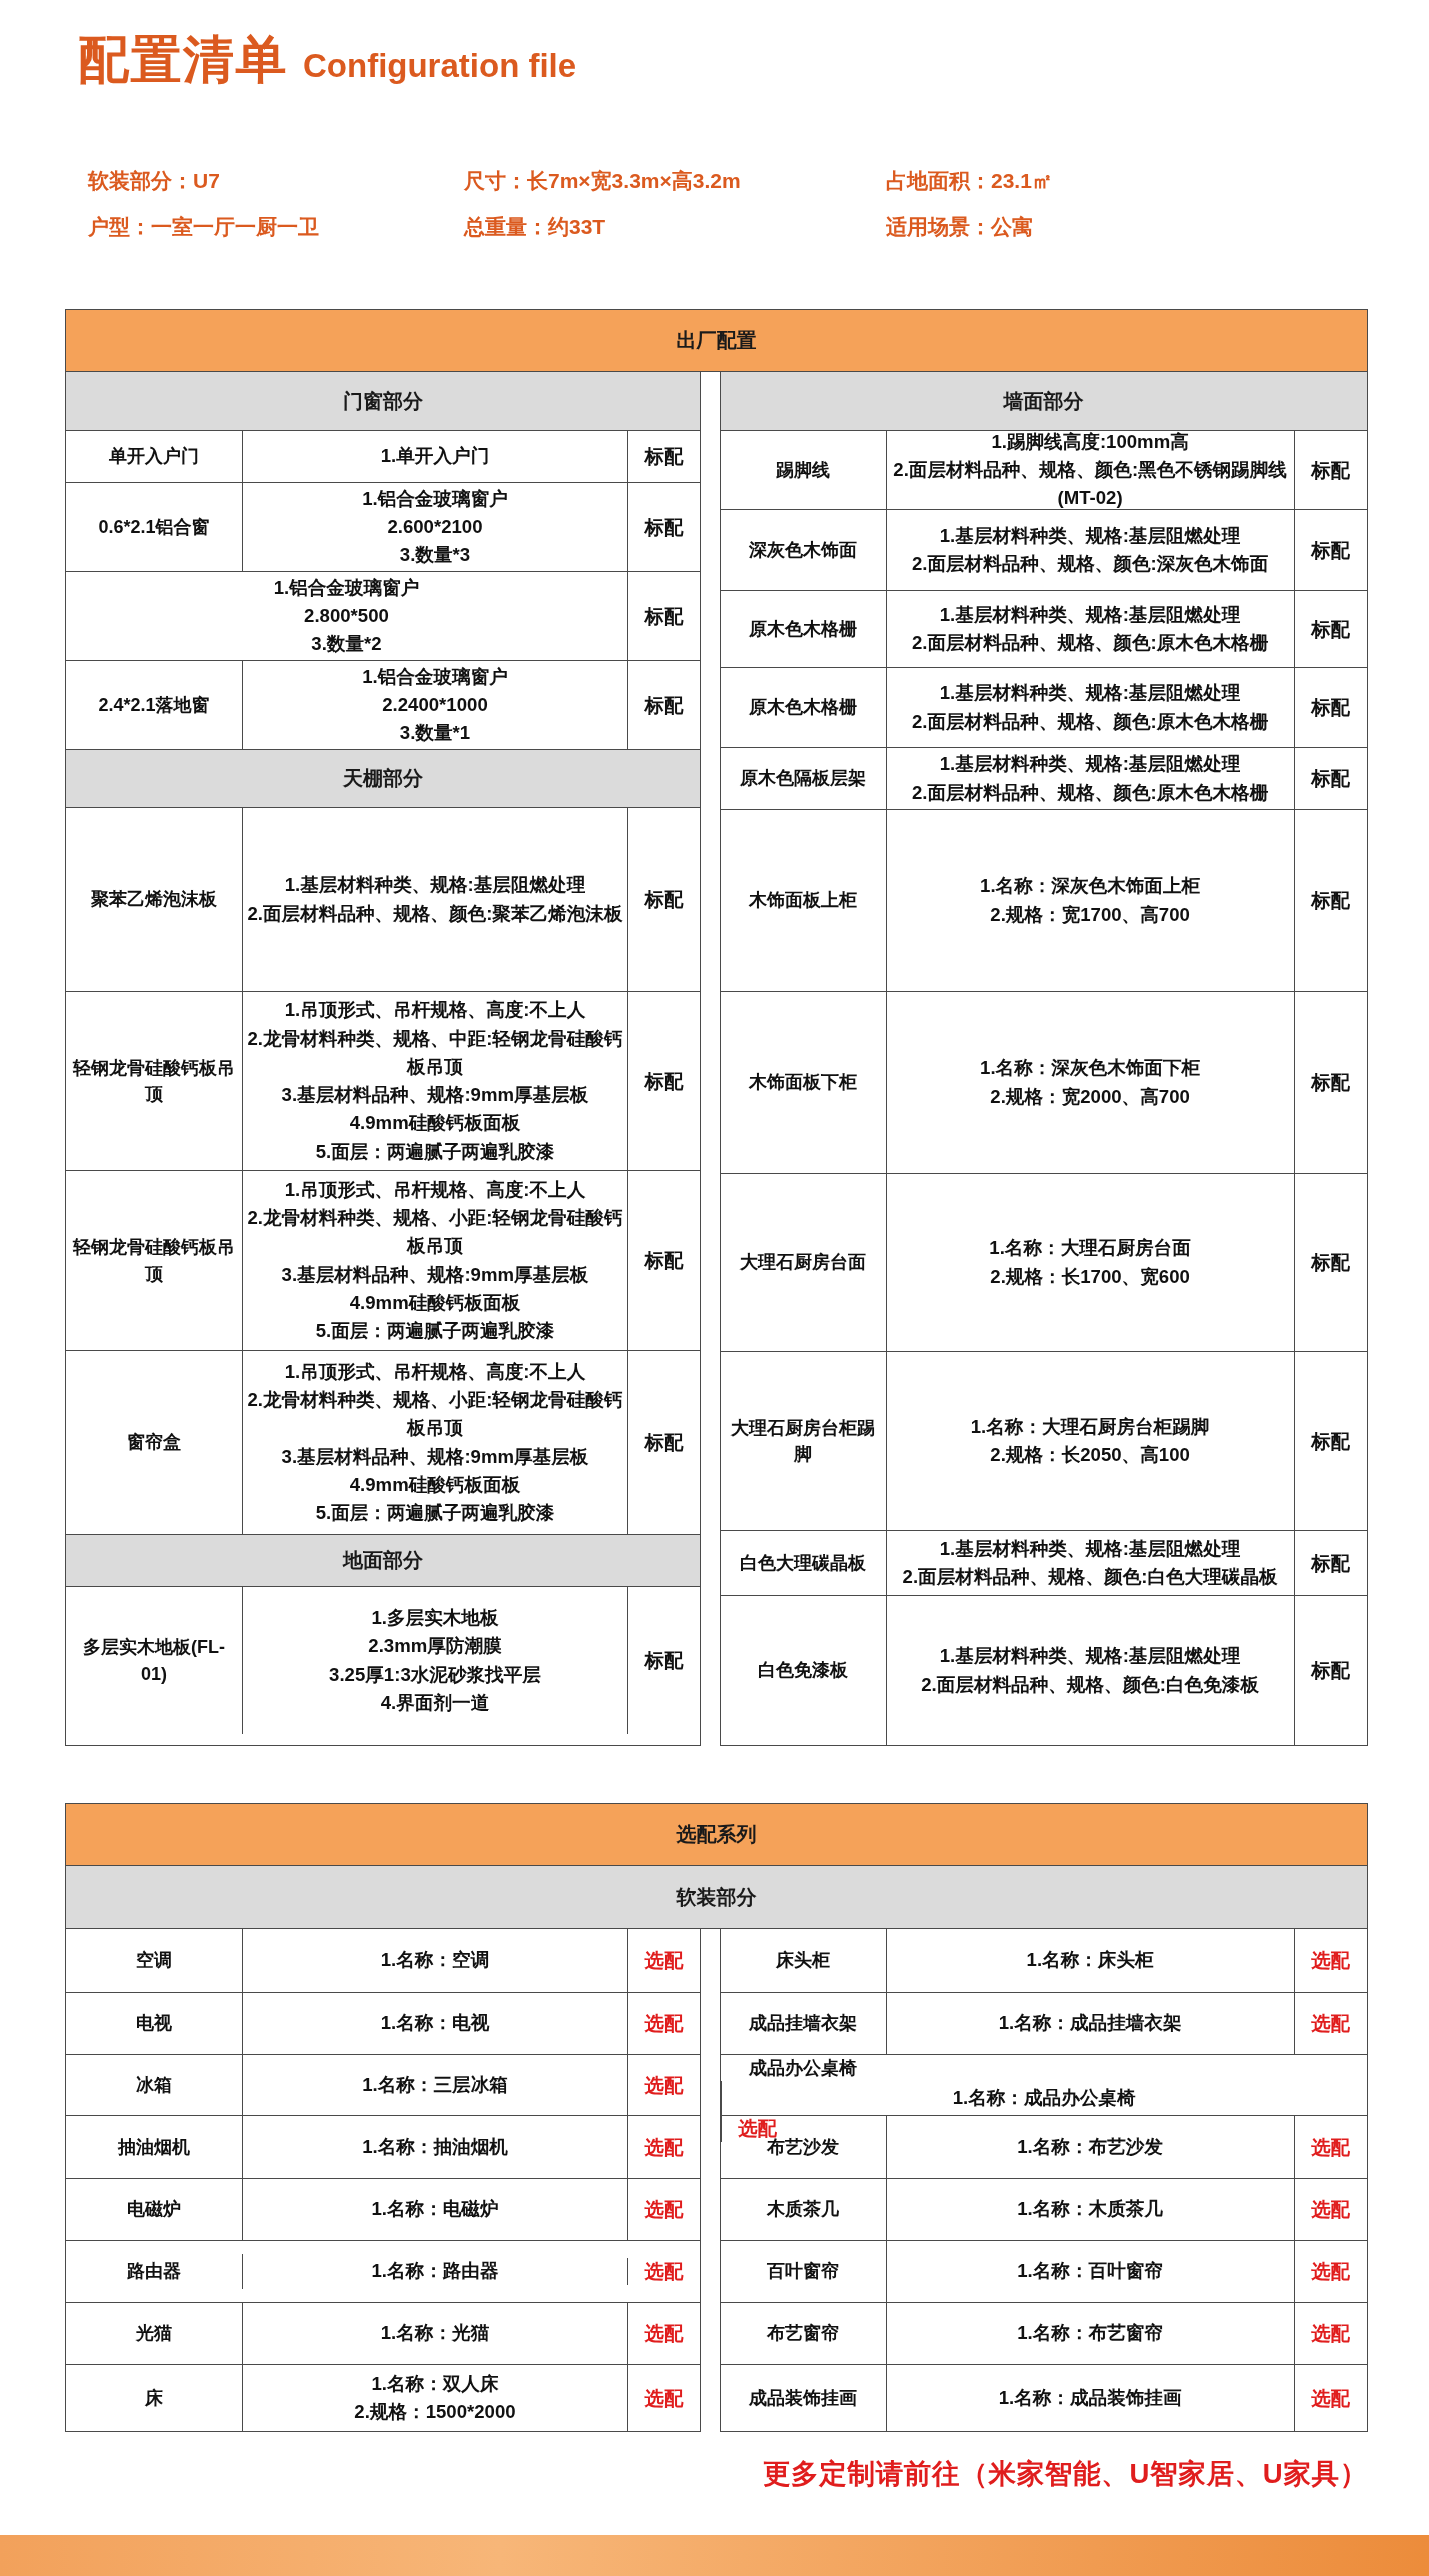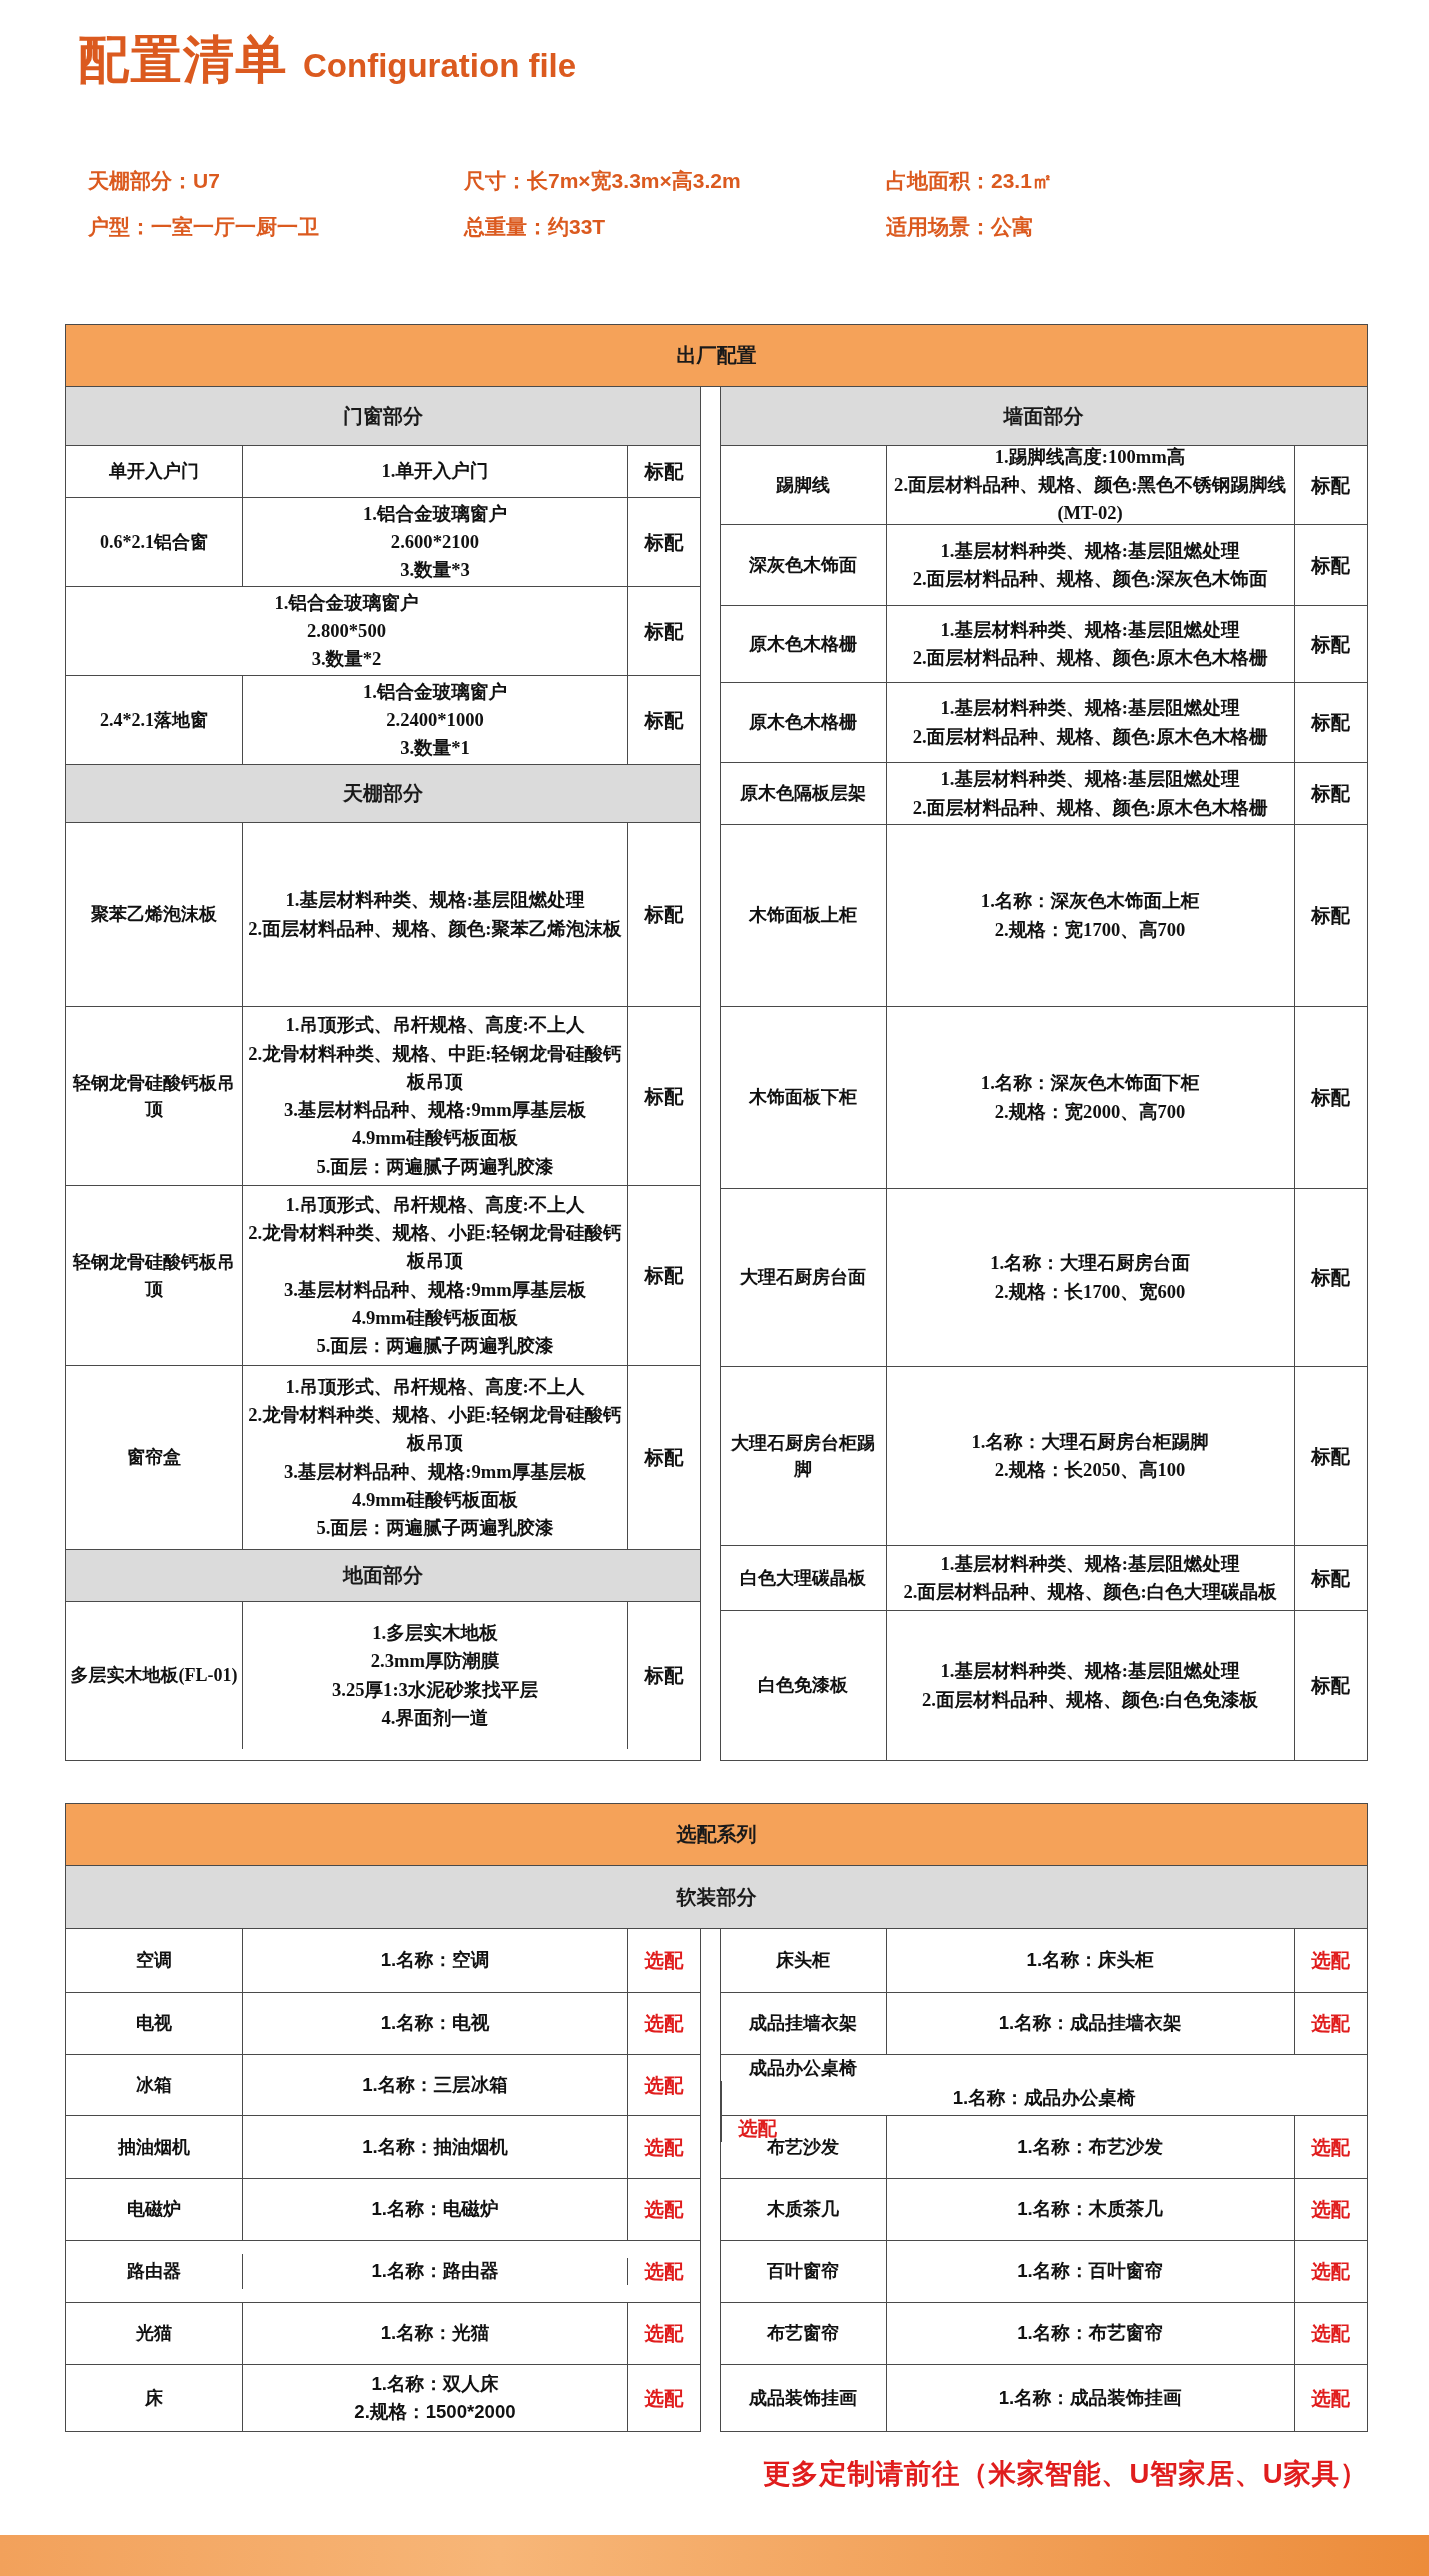--- a/index.html
+++ b/index.html
@@ -125,7 +125,7 @@
   </div>
 
   <div class="specs" id="specs">
-      <div class="spec-item">天棚部分：U7</div>
+      <div class="spec-item">软装部分：U7</div>
       <div class="spec-item">尺寸：长7m×宽3.3m×高3.2m</div>
       <div class="spec-item">占地面积：23.1㎡</div>
       <div class="spec-item">户型：一室一厅一厨一卫</div>

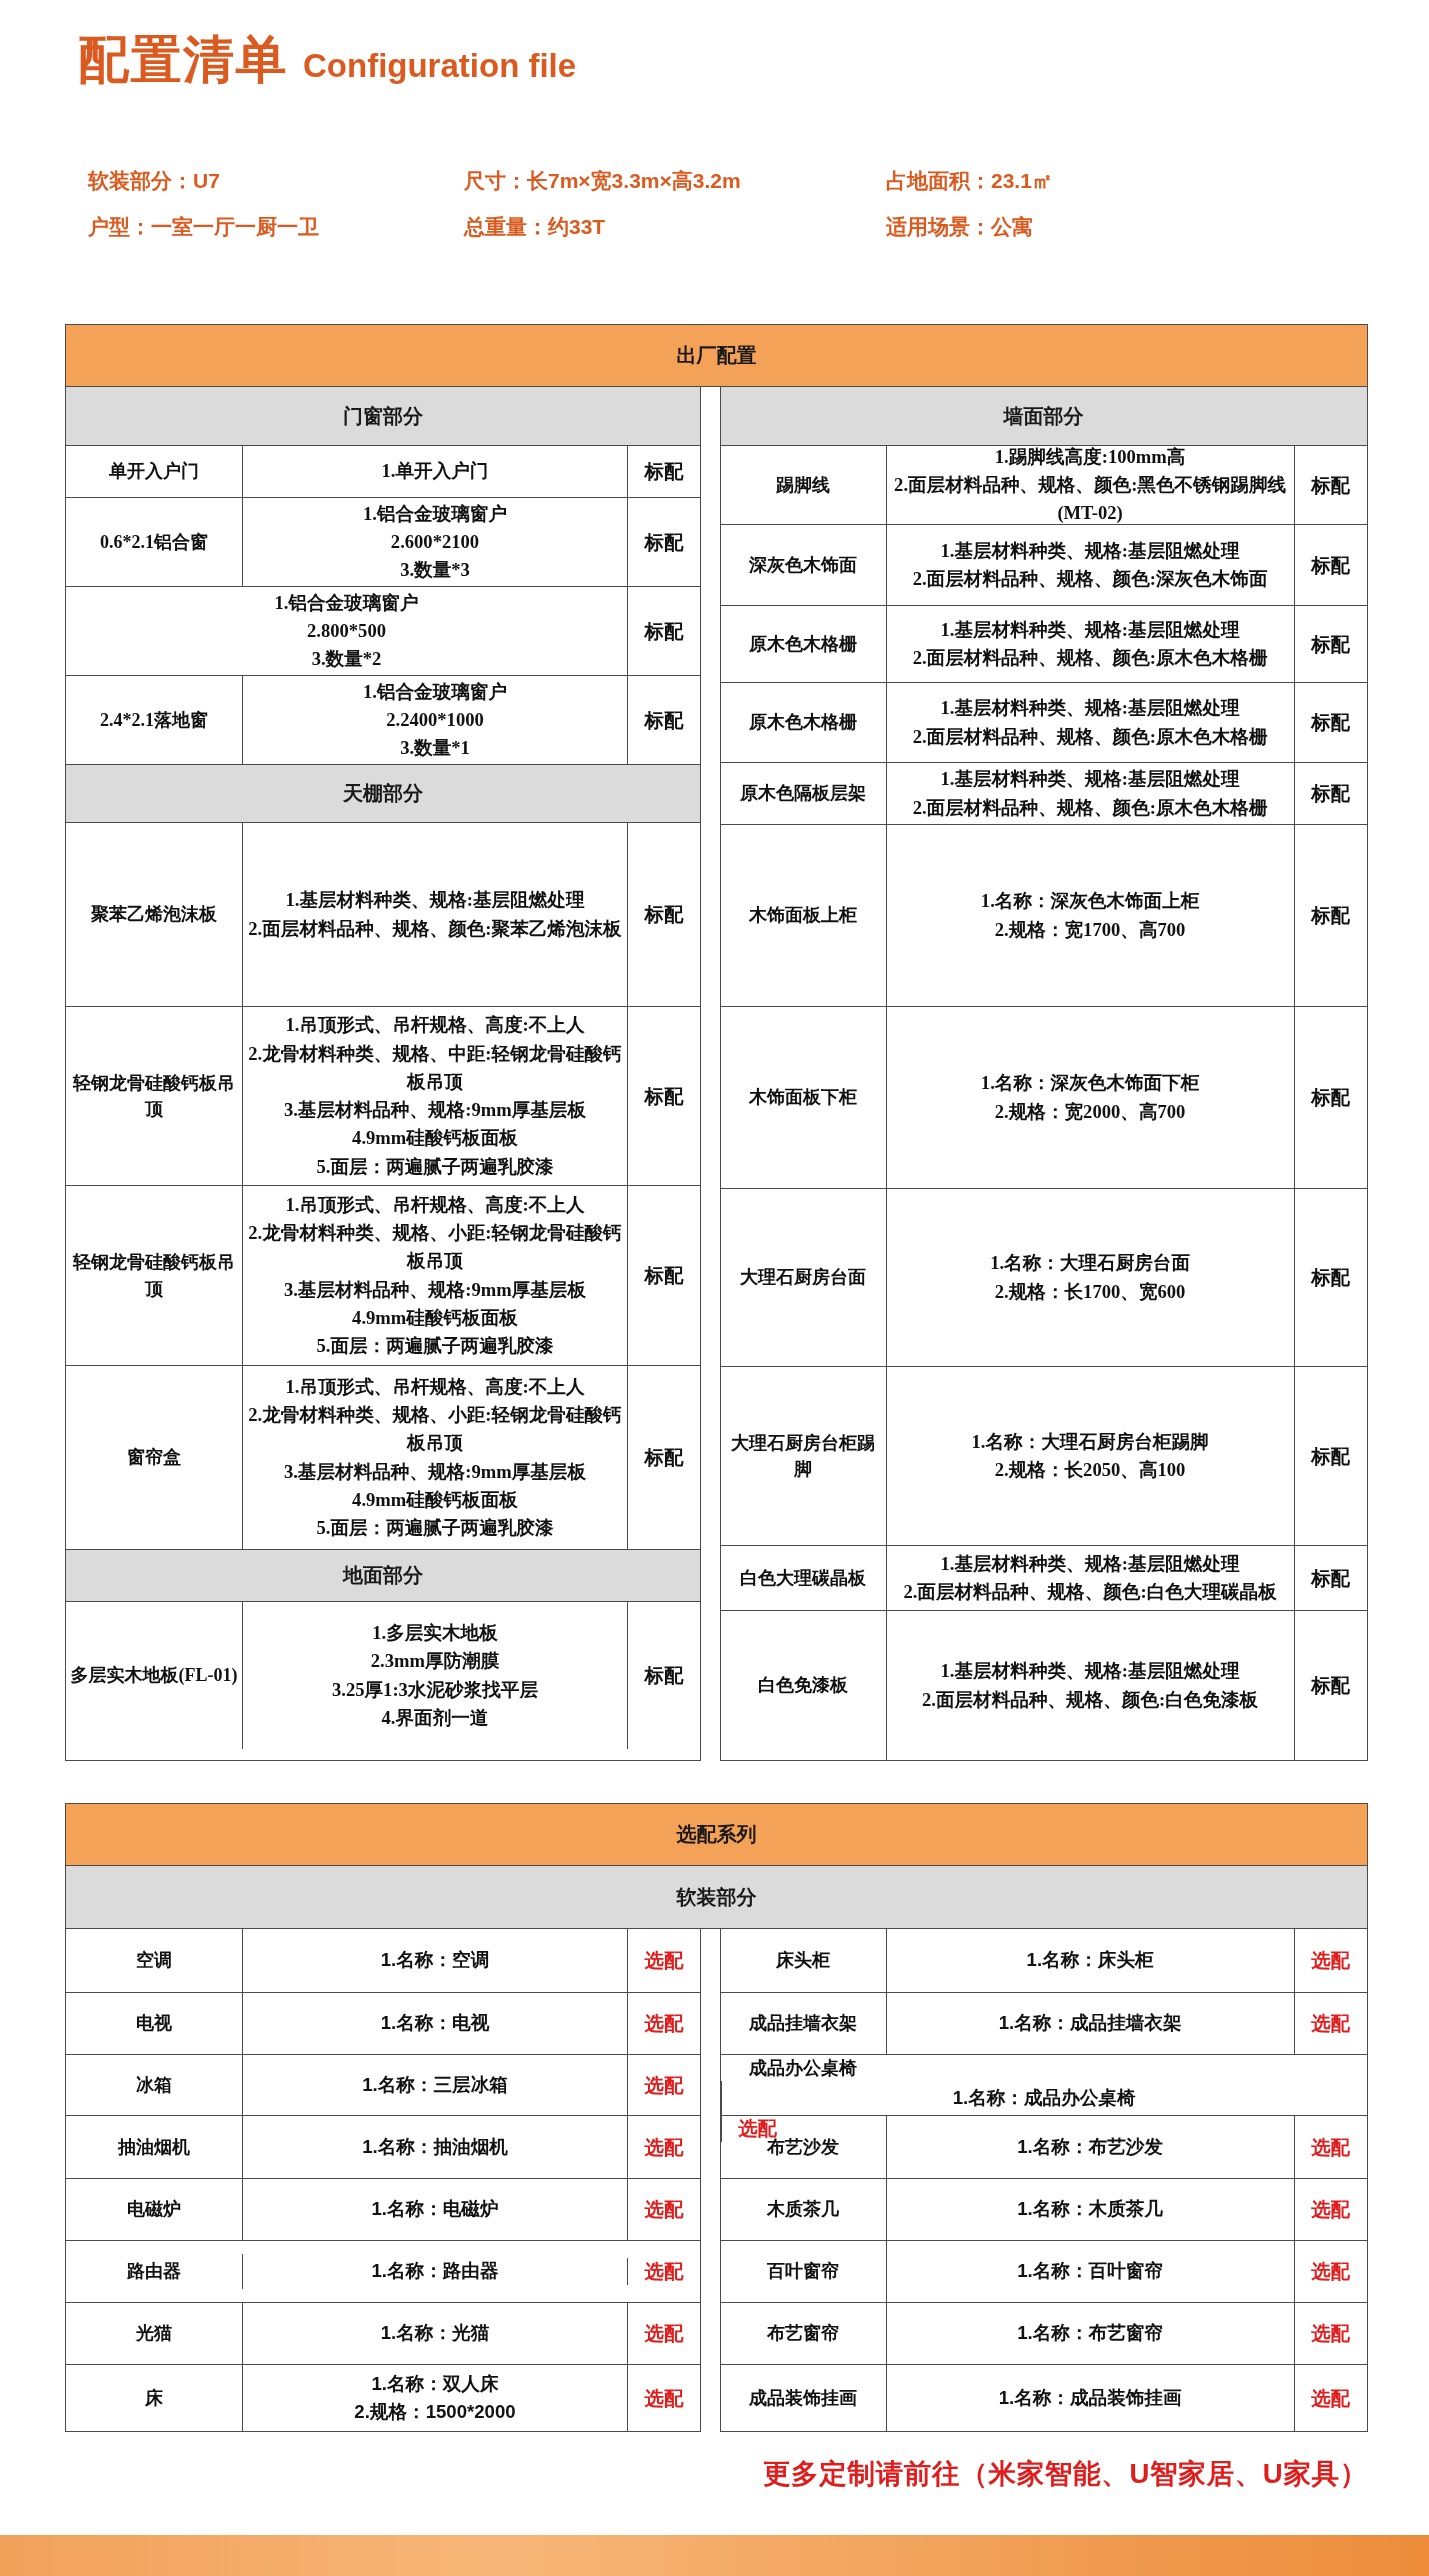--- a/index.html
+++ b/index.html
@@ -133,7 +133,7 @@
       <div class="spec-item">适用场景：公寓</div>
     </div>
 
-  <div class="tbl" style="top:324px;font-family:Liberation Serif, serif;">
+  <div class="tbl" style="top:309px;">
     <div class="band orange">出厂配置</div>
     <div class="halves">
       <div class="half lh" id="t1-left">

